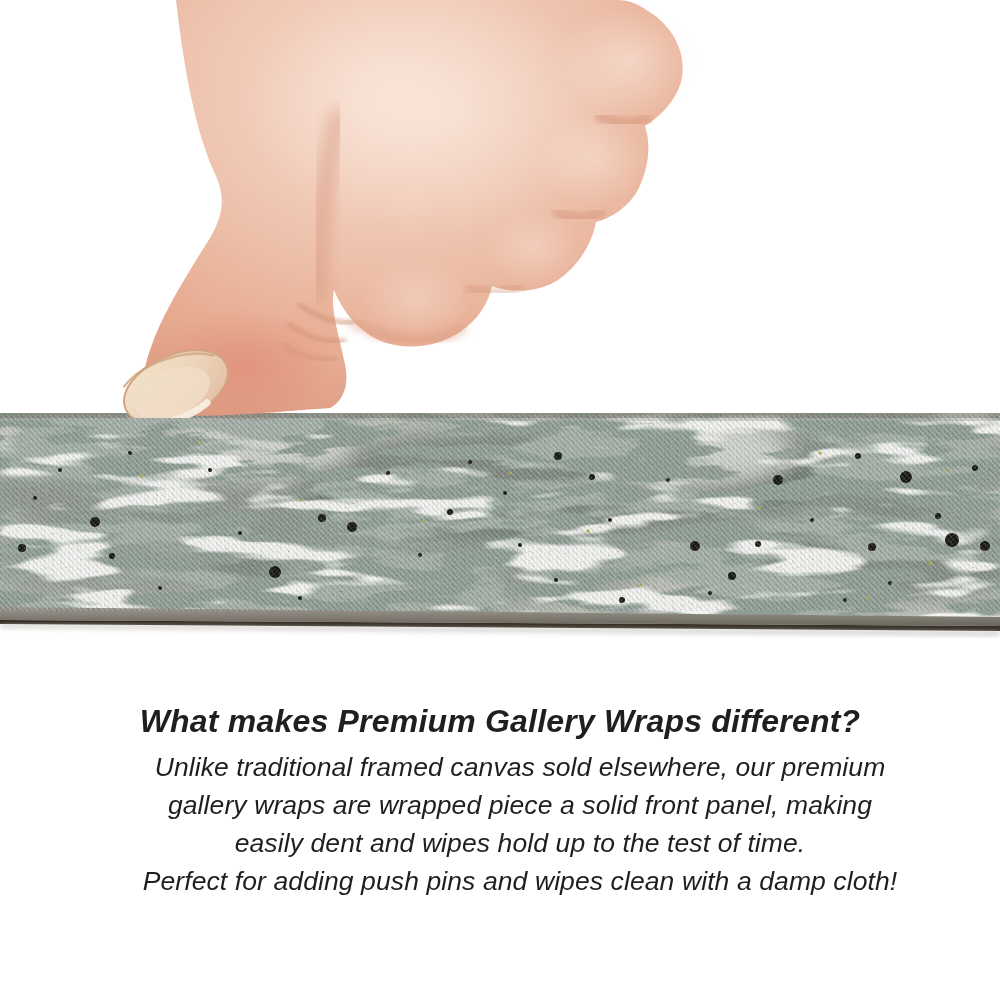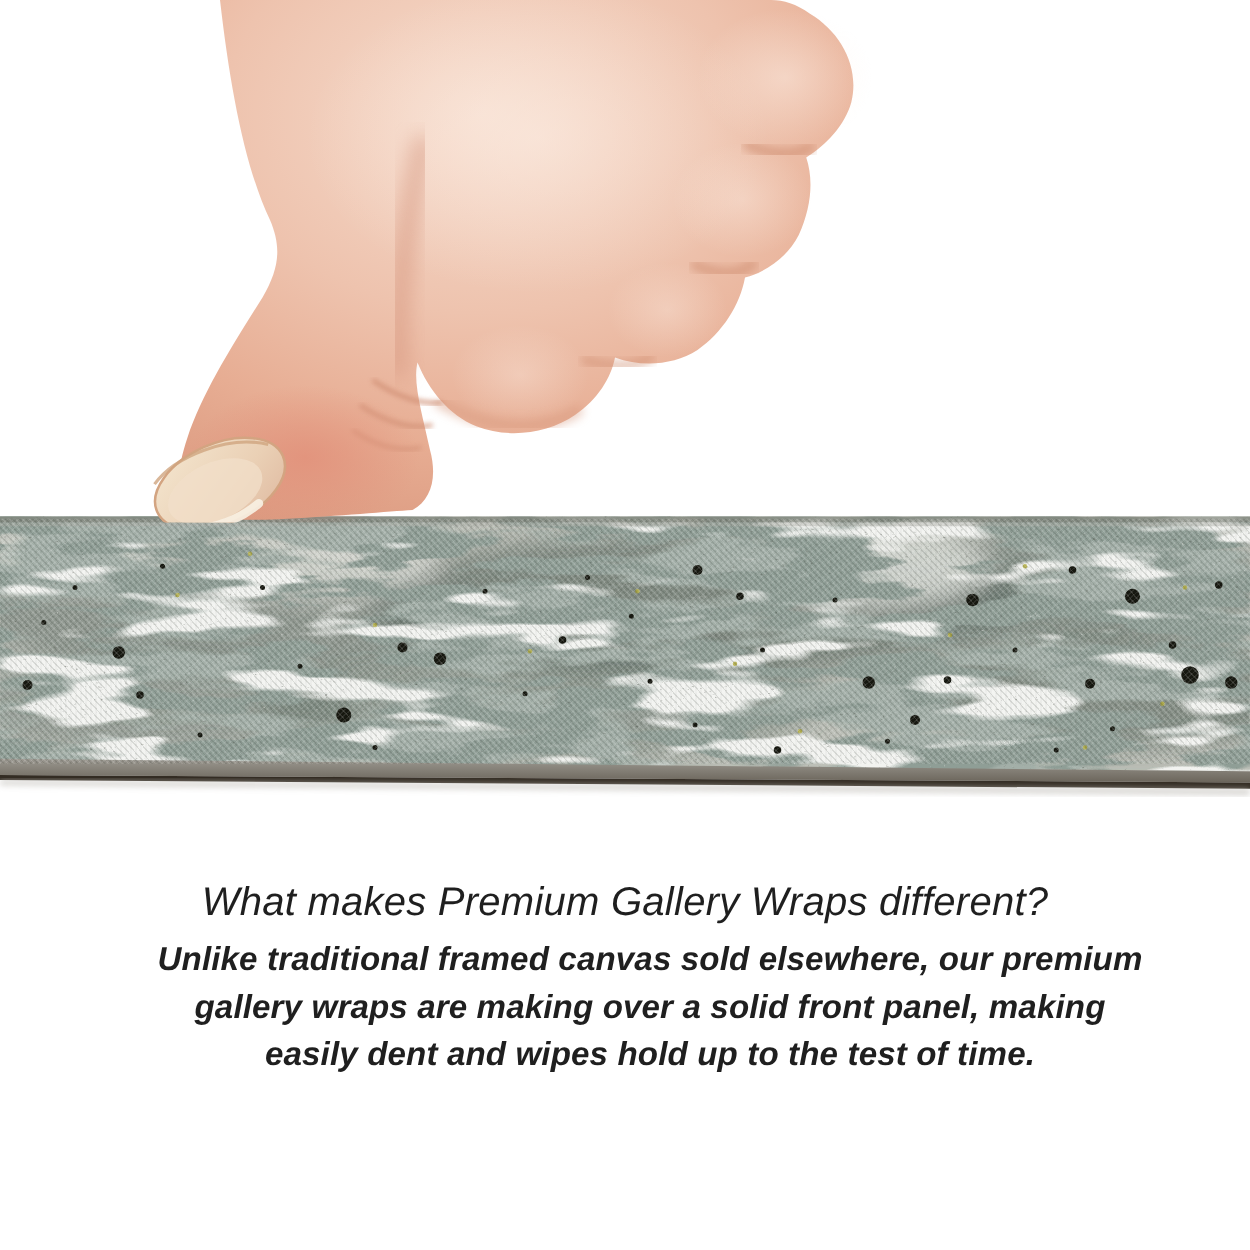--- a/index.html
+++ b/index.html
@@ -23,7 +23,7 @@
   
   .copy{position:absolute;left:0;top:701px;width:1000px;text-align:center;z-index:4;
         font-style:italic;color:#1f1f1f;}
-  .copy h1{margin:0 0 7px 0;font-size:32px;font-weight:400;line-height:40px;letter-spacing:.2px;}
+  .copy h1{margin:0 0 7px 0;font-size:32px;font-weight:700;line-height:40px;letter-spacing:.2px;}
   .copy p{margin:0;font-size:26.5px;font-weight:700;line-height:38px;letter-spacing:.1px;padding-left:40px;}
 </style>
 </head>

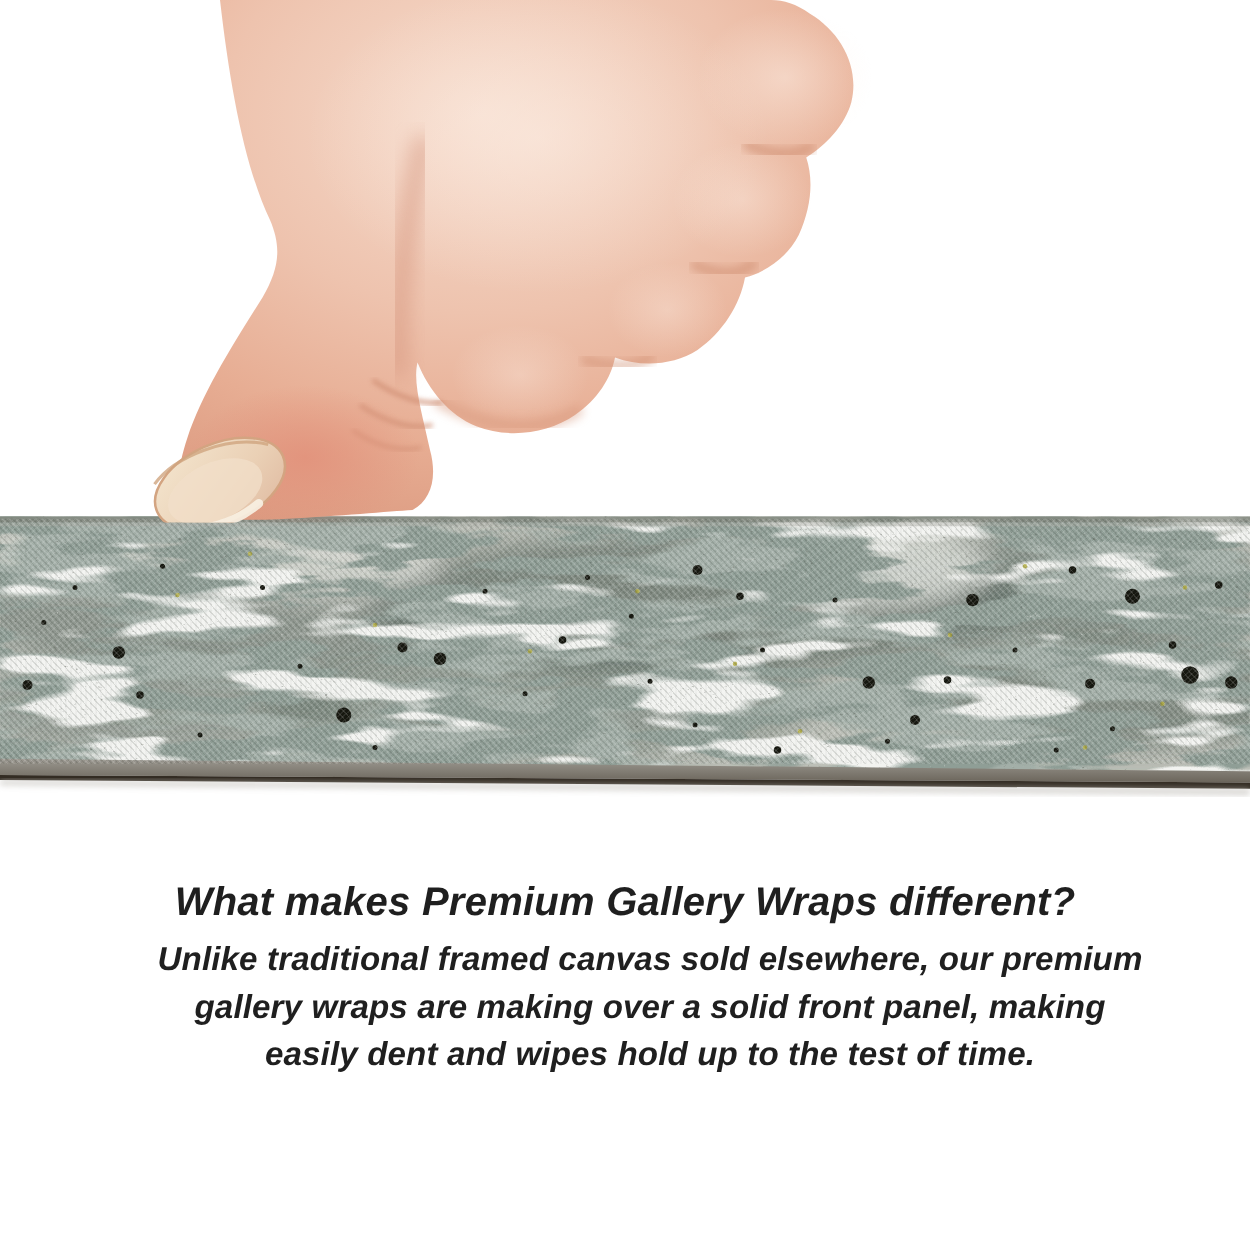--- a/index.html
+++ b/index.html
@@ -24,7 +24,7 @@
   .copy{position:absolute;left:0;top:701px;width:1000px;text-align:center;z-index:4;
         font-style:italic;color:#1f1f1f;}
   .copy h1{margin:0 0 7px 0;font-size:32px;font-weight:700;line-height:40px;letter-spacing:.2px;}
-  .copy p{margin:0;font-size:26.5px;font-weight:700;line-height:38px;letter-spacing:.1px;padding-left:40px;}
+  .copy p{margin:0;font-size:26.5px;font-weight:400;line-height:38px;letter-spacing:.1px;padding-left:40px;}
 </style>
 </head>
 <body>

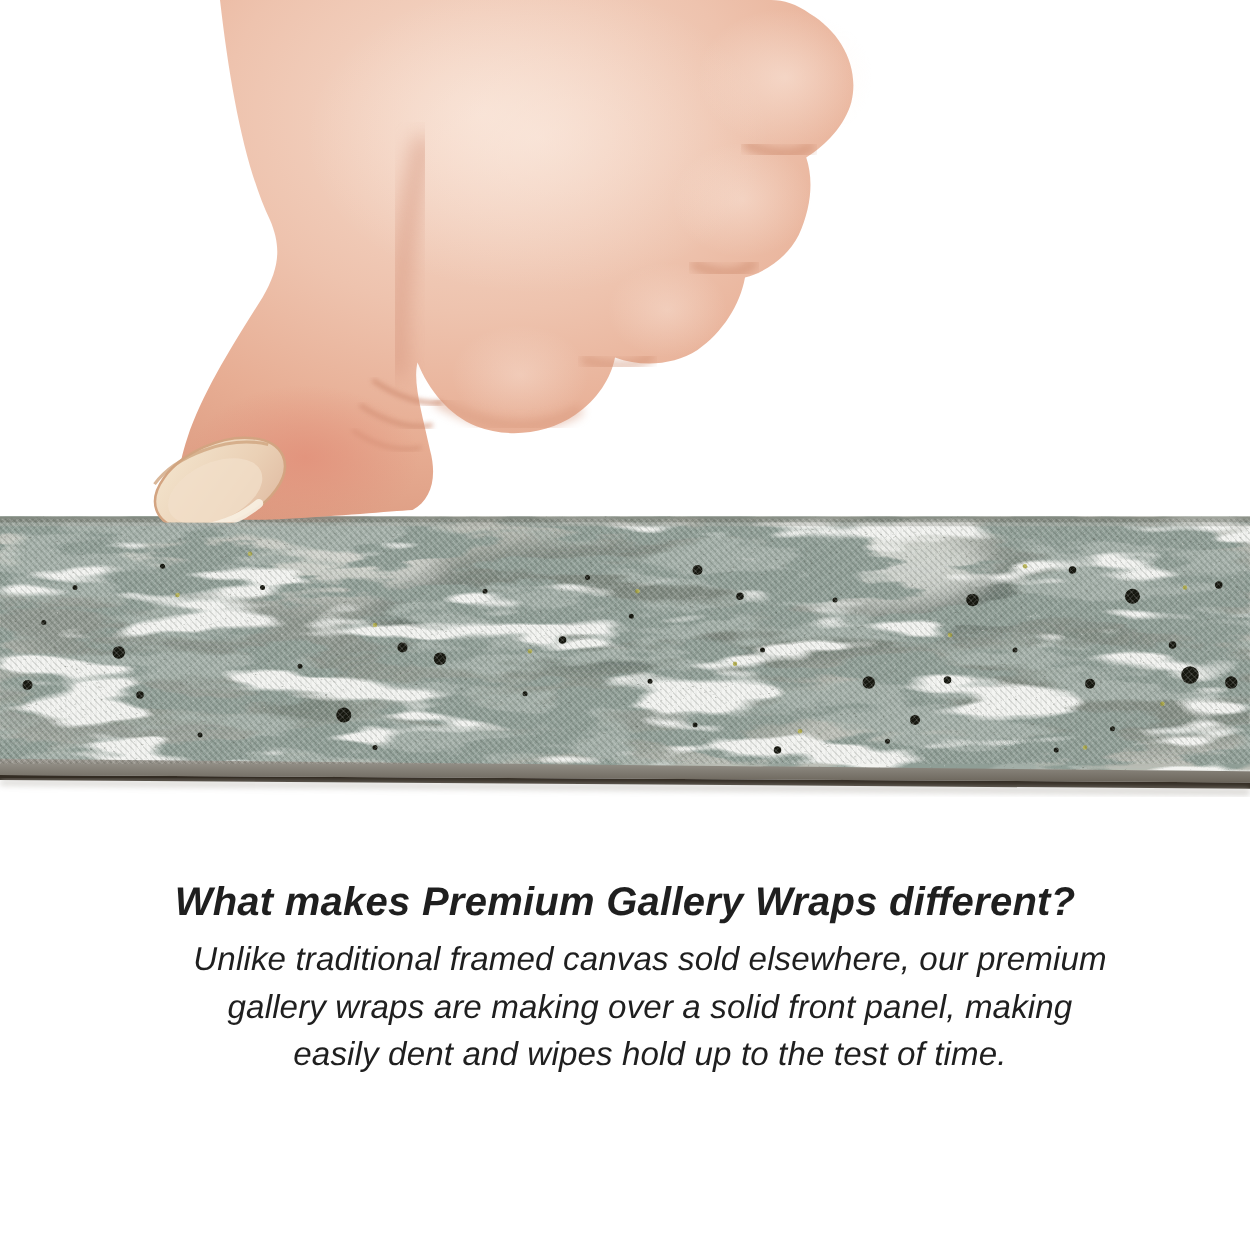--- a/index.html
+++ b/index.html
@@ -243,7 +243,7 @@
   <section class="copy">
     <h1>What makes Premium Gallery Wraps different?</h1>
     <p>Unlike traditional framed canvas sold elsewhere, our premium</p>
-    <p>gallery wraps are making over a solid front panel, making</p>
+    <p>gallery wraps are wrapped piece a solid front panel, making</p>
     <p>easily dent and wipes hold up to the test of time.</p>
   </section>
 </div>

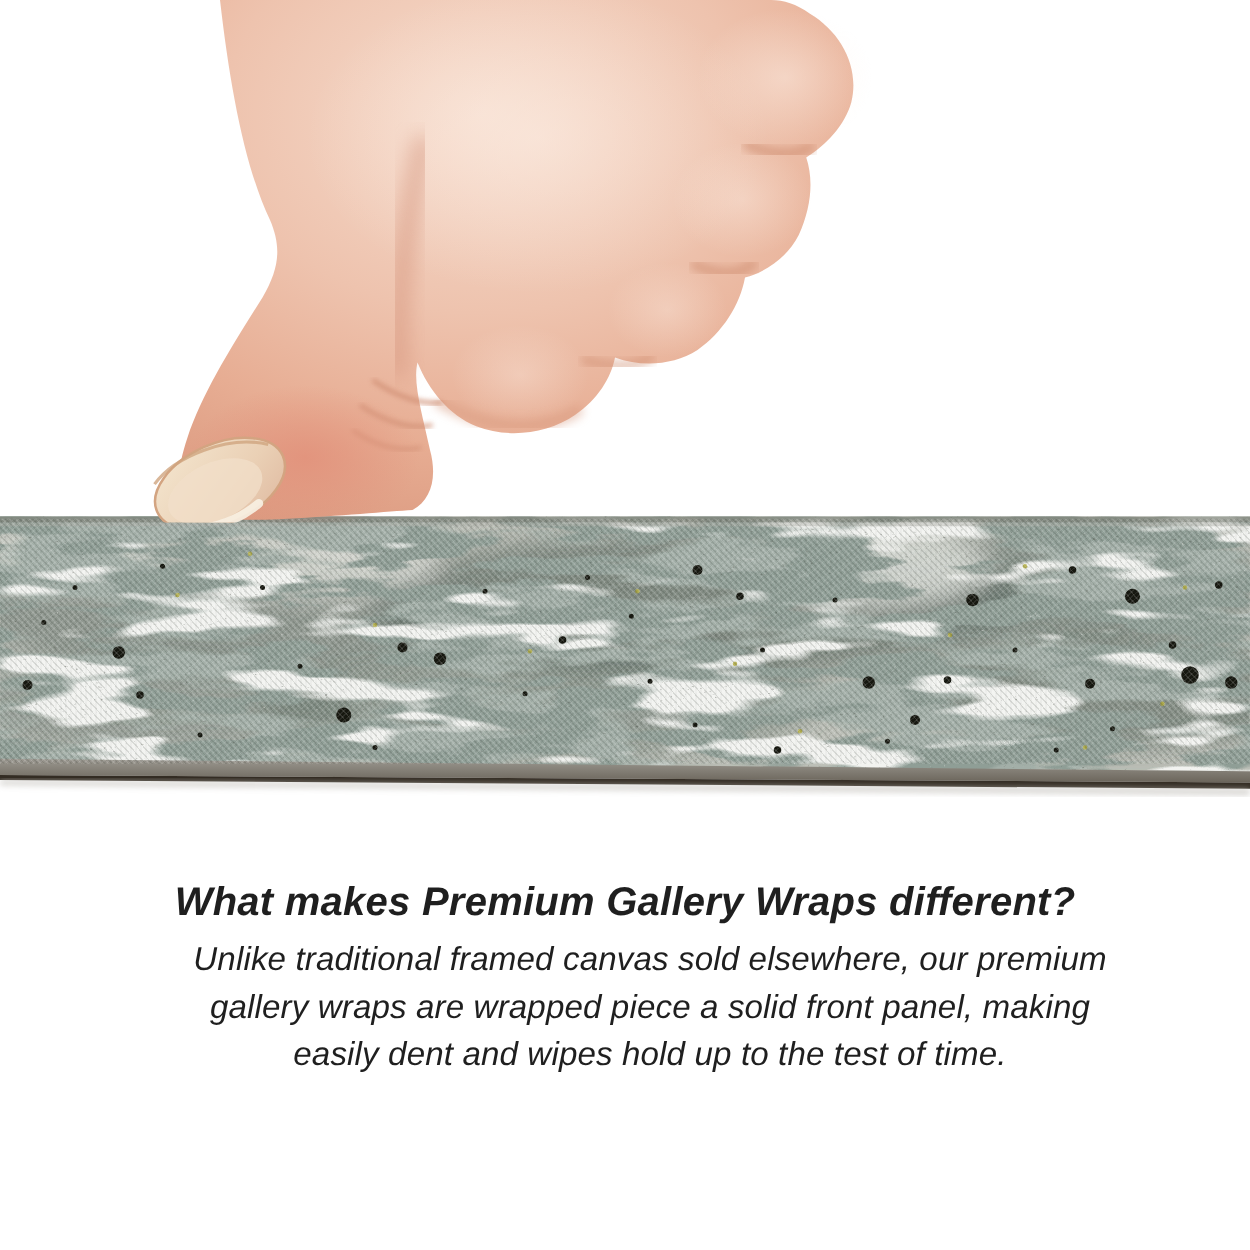--- a/index.html
+++ b/index.html
@@ -245,6 +245,7 @@
     <p>Unlike traditional framed canvas sold elsewhere, our premium</p>
     <p>gallery wraps are wrapped piece a solid front panel, making</p>
     <p>easily dent and wipes hold up to the test of time.</p>
+    <p>Perfect for adding push pins and wipes clean with a damp cloth!</p>
   </section>
 </div>
 

